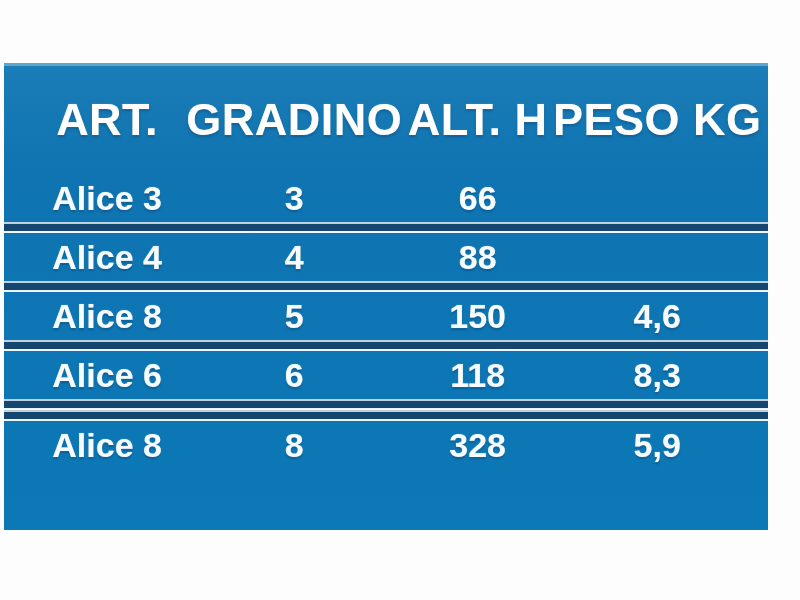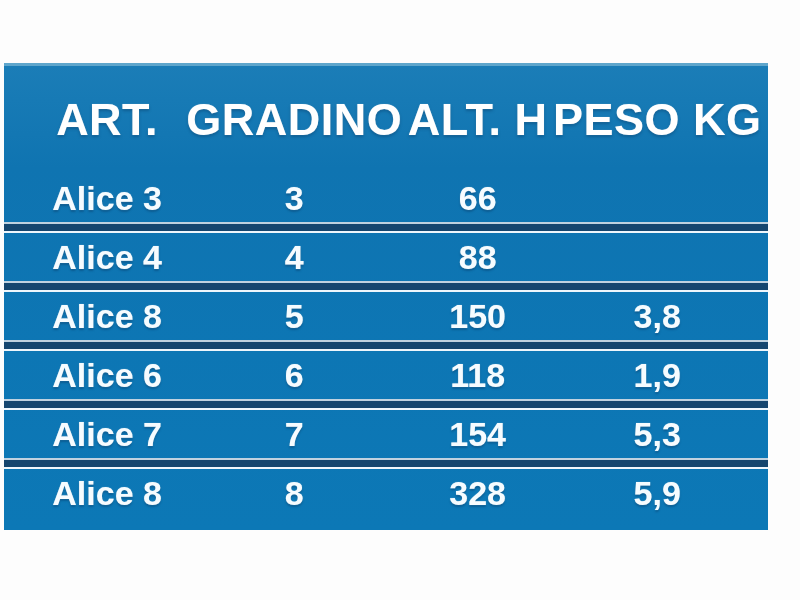--- a/index.html
+++ b/index.html
@@ -108,7 +108,7 @@
           <div class="data-cell">Alice 8</div>
           <div class="data-cell">5</div>
           <div class="data-cell">150</div>
-          <div class="data-cell">3,8</div>
+          <div class="data-cell">4,6</div>
           <div class="spacer-cell"></div>
         </div>
         <div class="row-separator"></div>

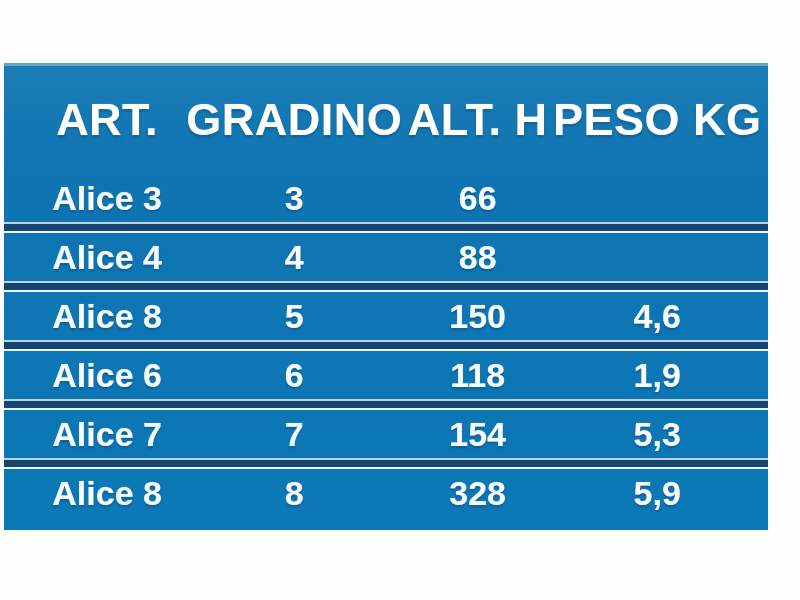--- a/index.html
+++ b/index.html
@@ -116,7 +116,7 @@
           <div class="data-cell">Alice 6</div>
           <div class="data-cell">6</div>
           <div class="data-cell">118</div>
-          <div class="data-cell">1,9</div>
+          <div class="data-cell">8,3</div>
           <div class="spacer-cell"></div>
         </div>
         <div class="row-separator"></div>

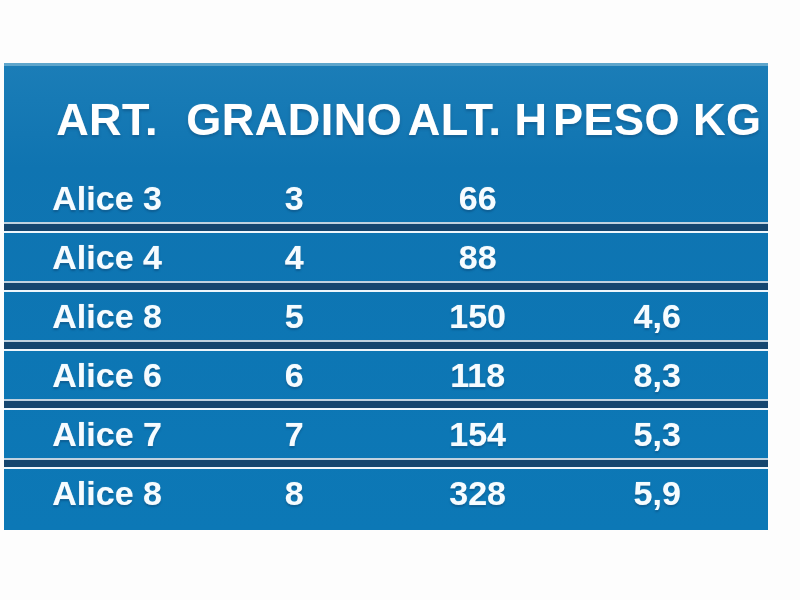--- a/index.html
+++ b/index.html
@@ -120,13 +120,6 @@
           <div class="spacer-cell"></div>
         </div>
         <div class="row-separator"></div>
-        <div class="data-row">
-          <div class="data-cell">Alice 7</div>
-          <div class="data-cell">7</div>
-          <div class="data-cell">154</div>
-          <div class="data-cell">5,3</div>
-          <div class="spacer-cell"></div>
-        </div>
         <div class="row-separator"></div>
         <div class="data-row">
           <div class="data-cell">Alice 8</div>

